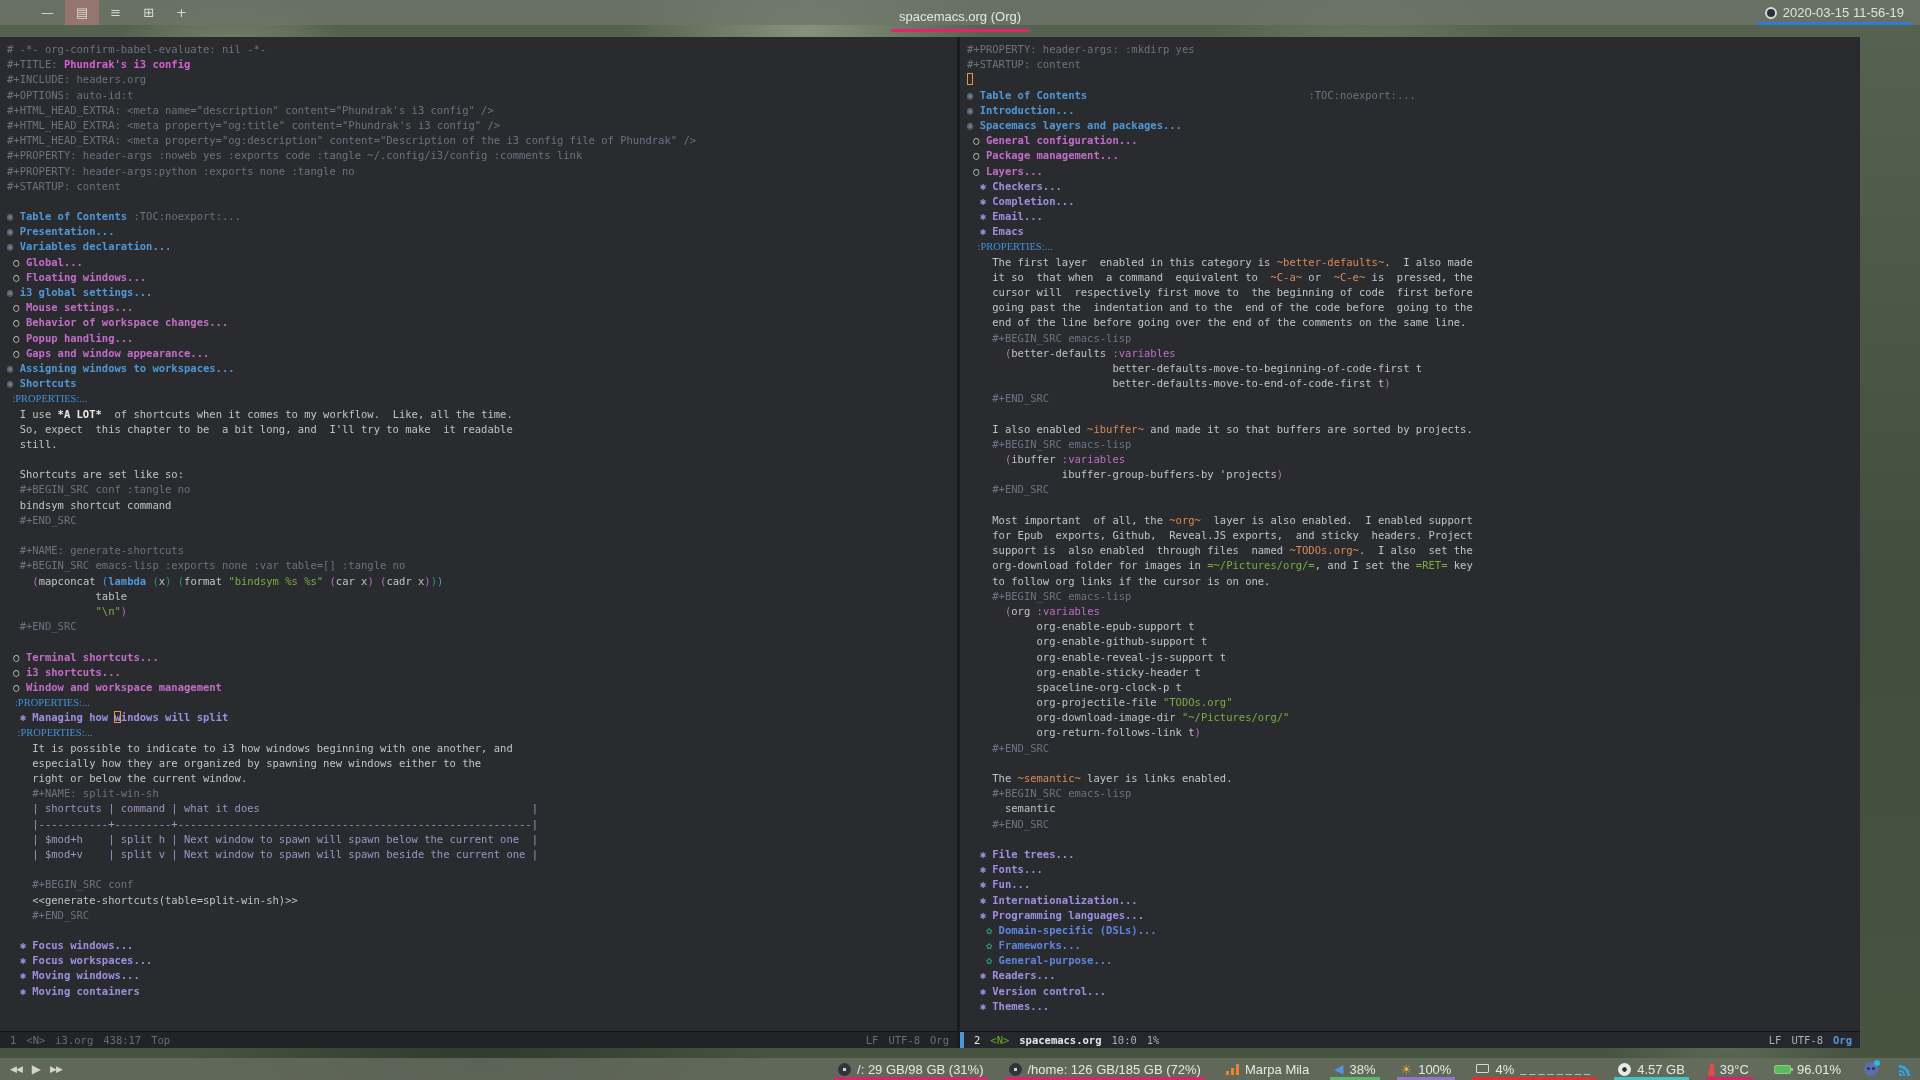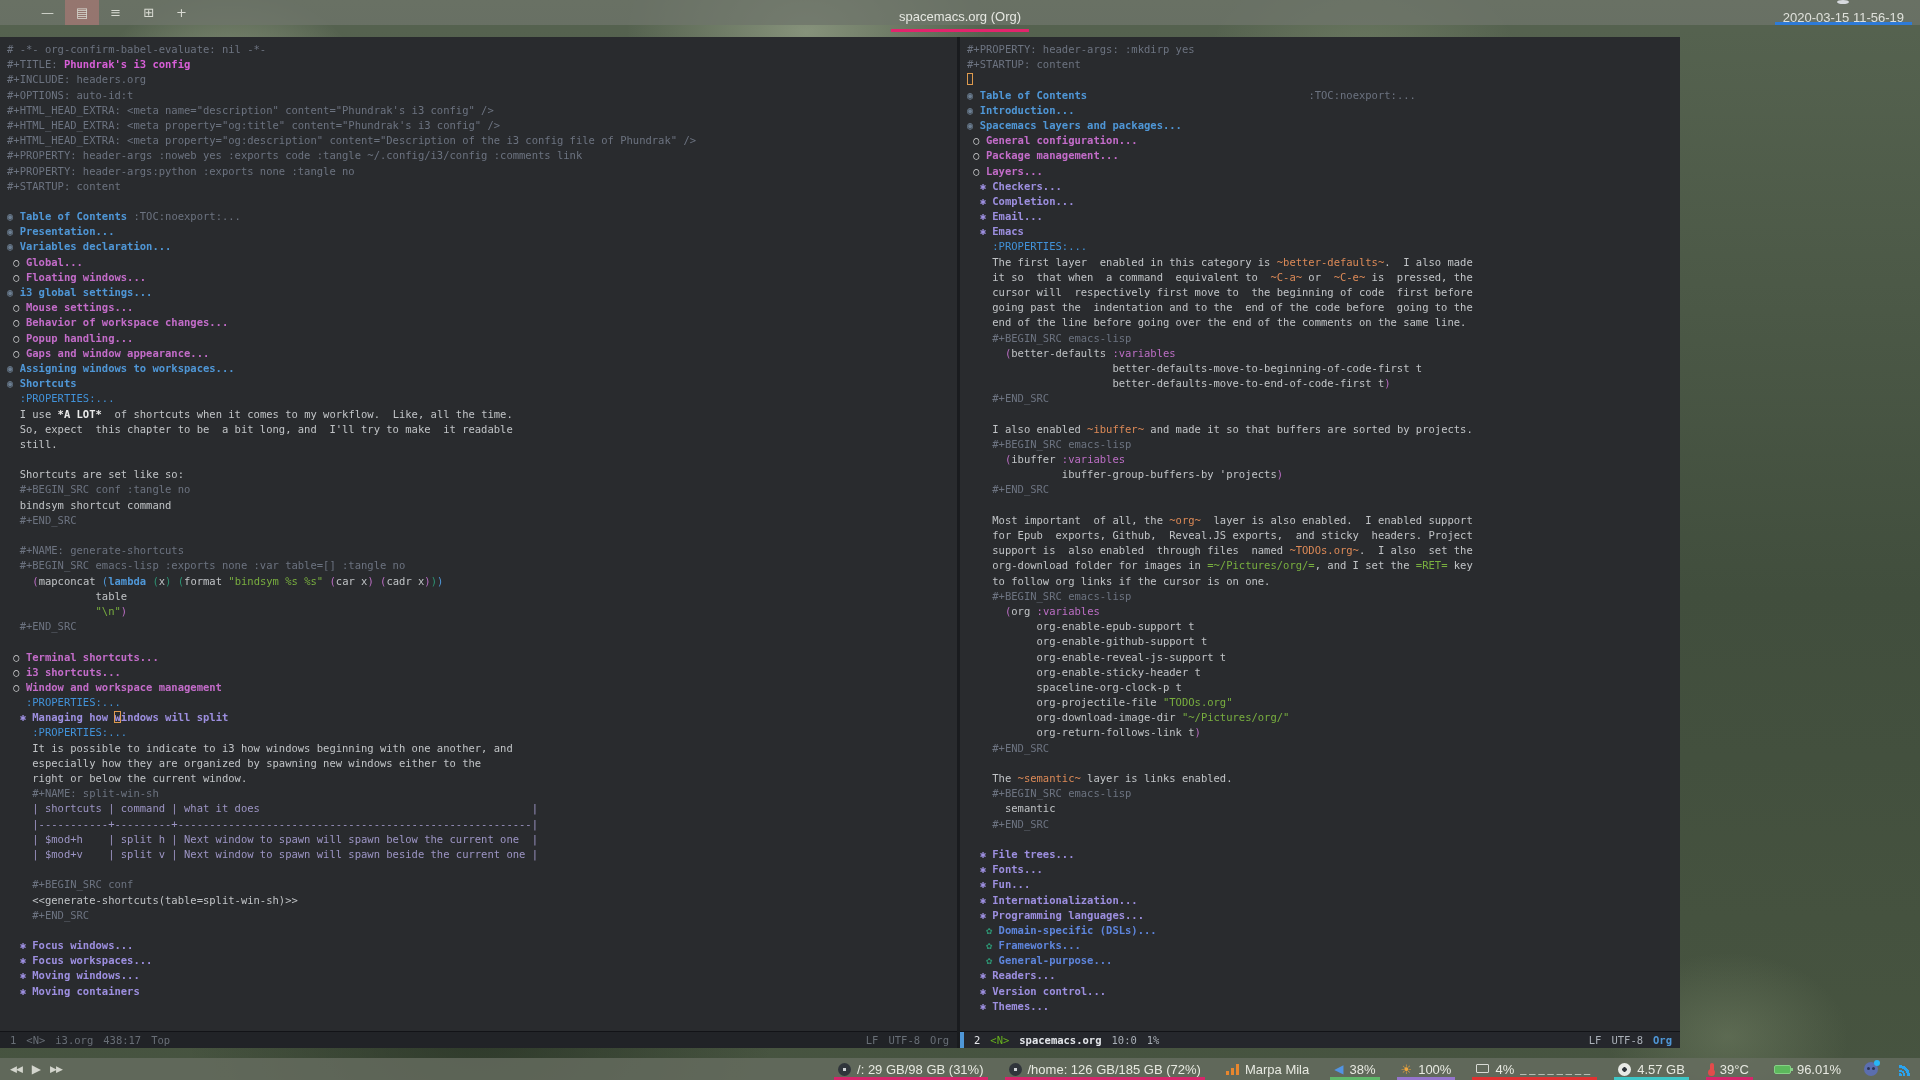--- a/index.html
+++ b/index.html
@@ -31,7 +31,7 @@
   .tb-title::after { content:''; position:absolute; left:4px; right:4px; bottom:0;
     height:3px; background:var(--title-underline,#e2246c); }
   .tb-clock { position:absolute; right:6px; top:0; height:25px; display:flex;
-    align-items:center; gap:6px; padding:0 10px; color:#dfe1db;flex-direction:column; }
+    align-items:center; gap:6px; padding:0 10px; color:#dfe1db; }
   .tb-clock::after { content:''; position:absolute; left:2px; right:2px; bottom:0;
     height:3px; background:var(--clock-underline,#2e7bd8); }
   .clock-icon { width:12px; height:12px; border-radius:50%; background:#26313d;

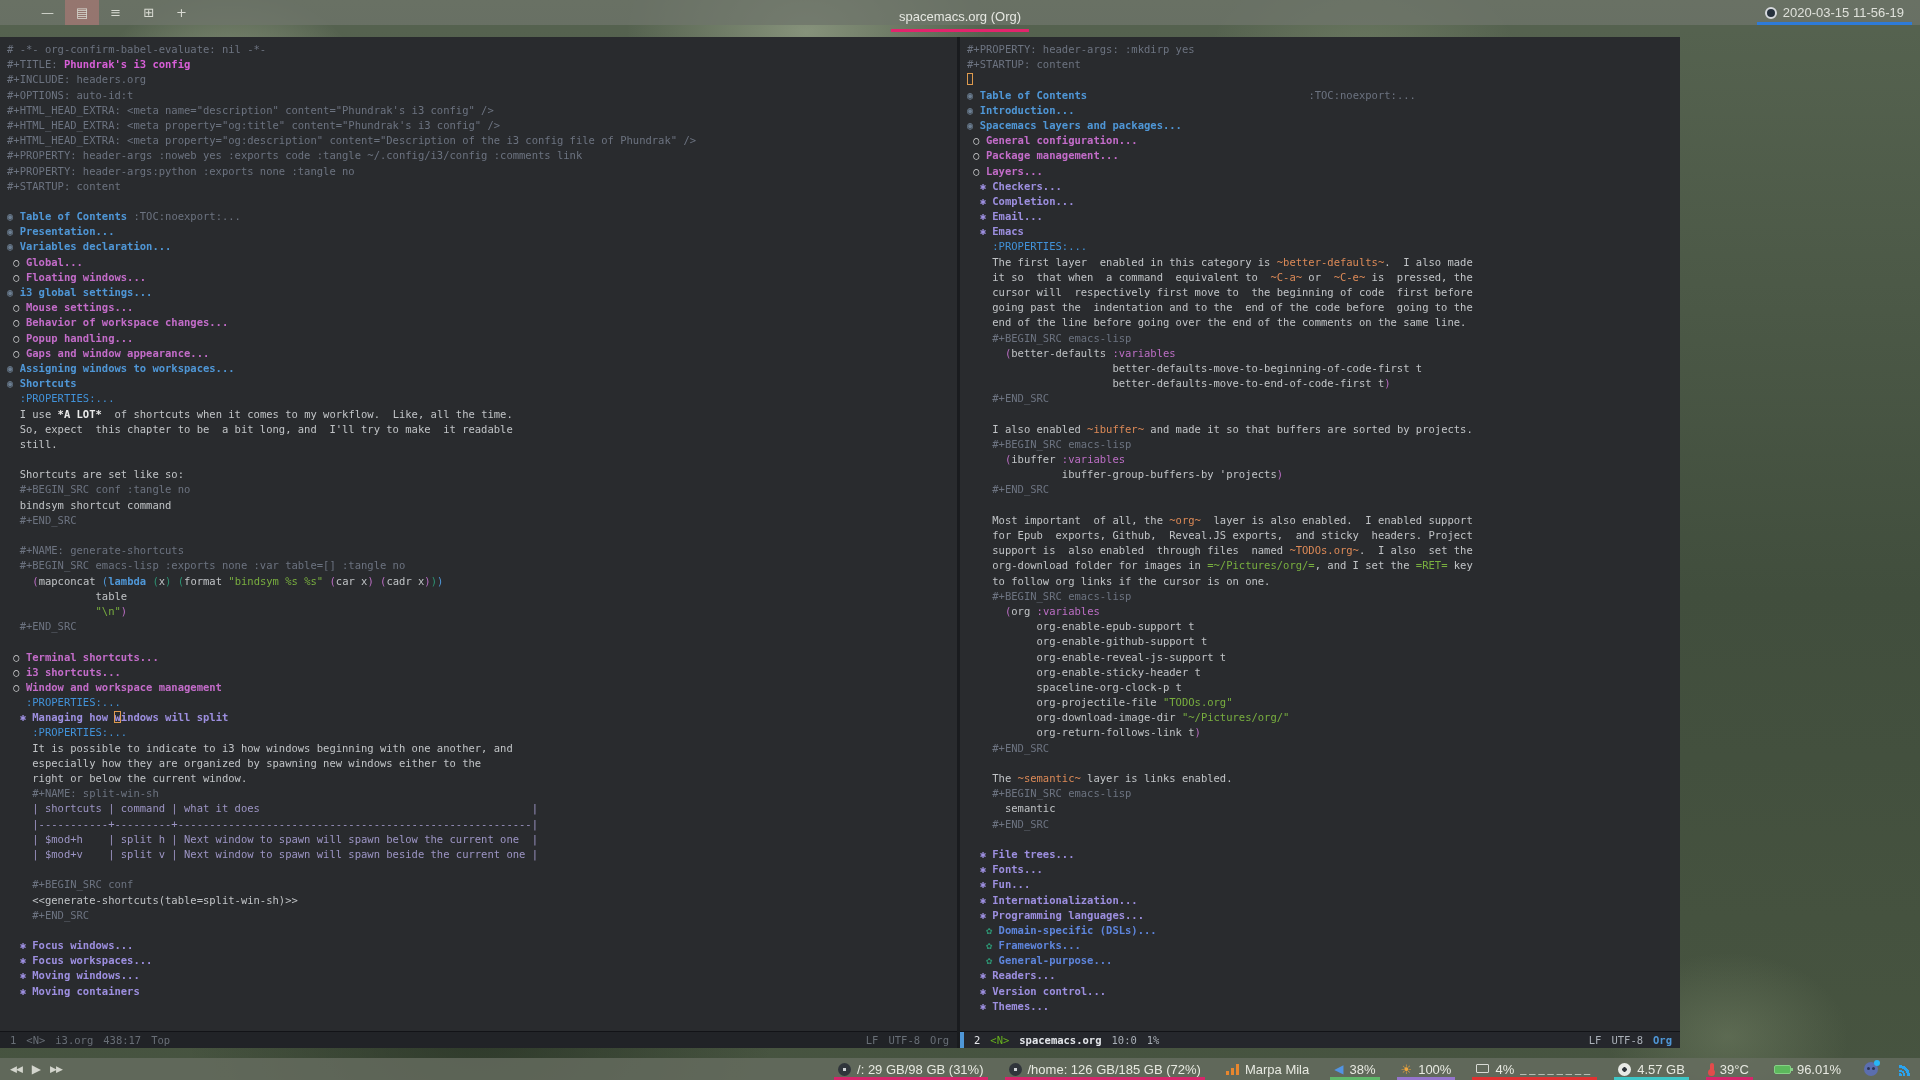--- a/index.html
+++ b/index.html
@@ -38,7 +38,7 @@
     border:2px solid #d7dade; }
 
   
-  .emacs { position:absolute; top:37px; left:0; width:1680px; height:1011px;
+  .emacs { position:absolute; top:37px; left:0; width:1860px; height:1011px;
     display:flex; background:#292b2e; }
   .pane { display:flex; flex-direction:column; overflow:hidden; }
   .pane.left { width:957px; }

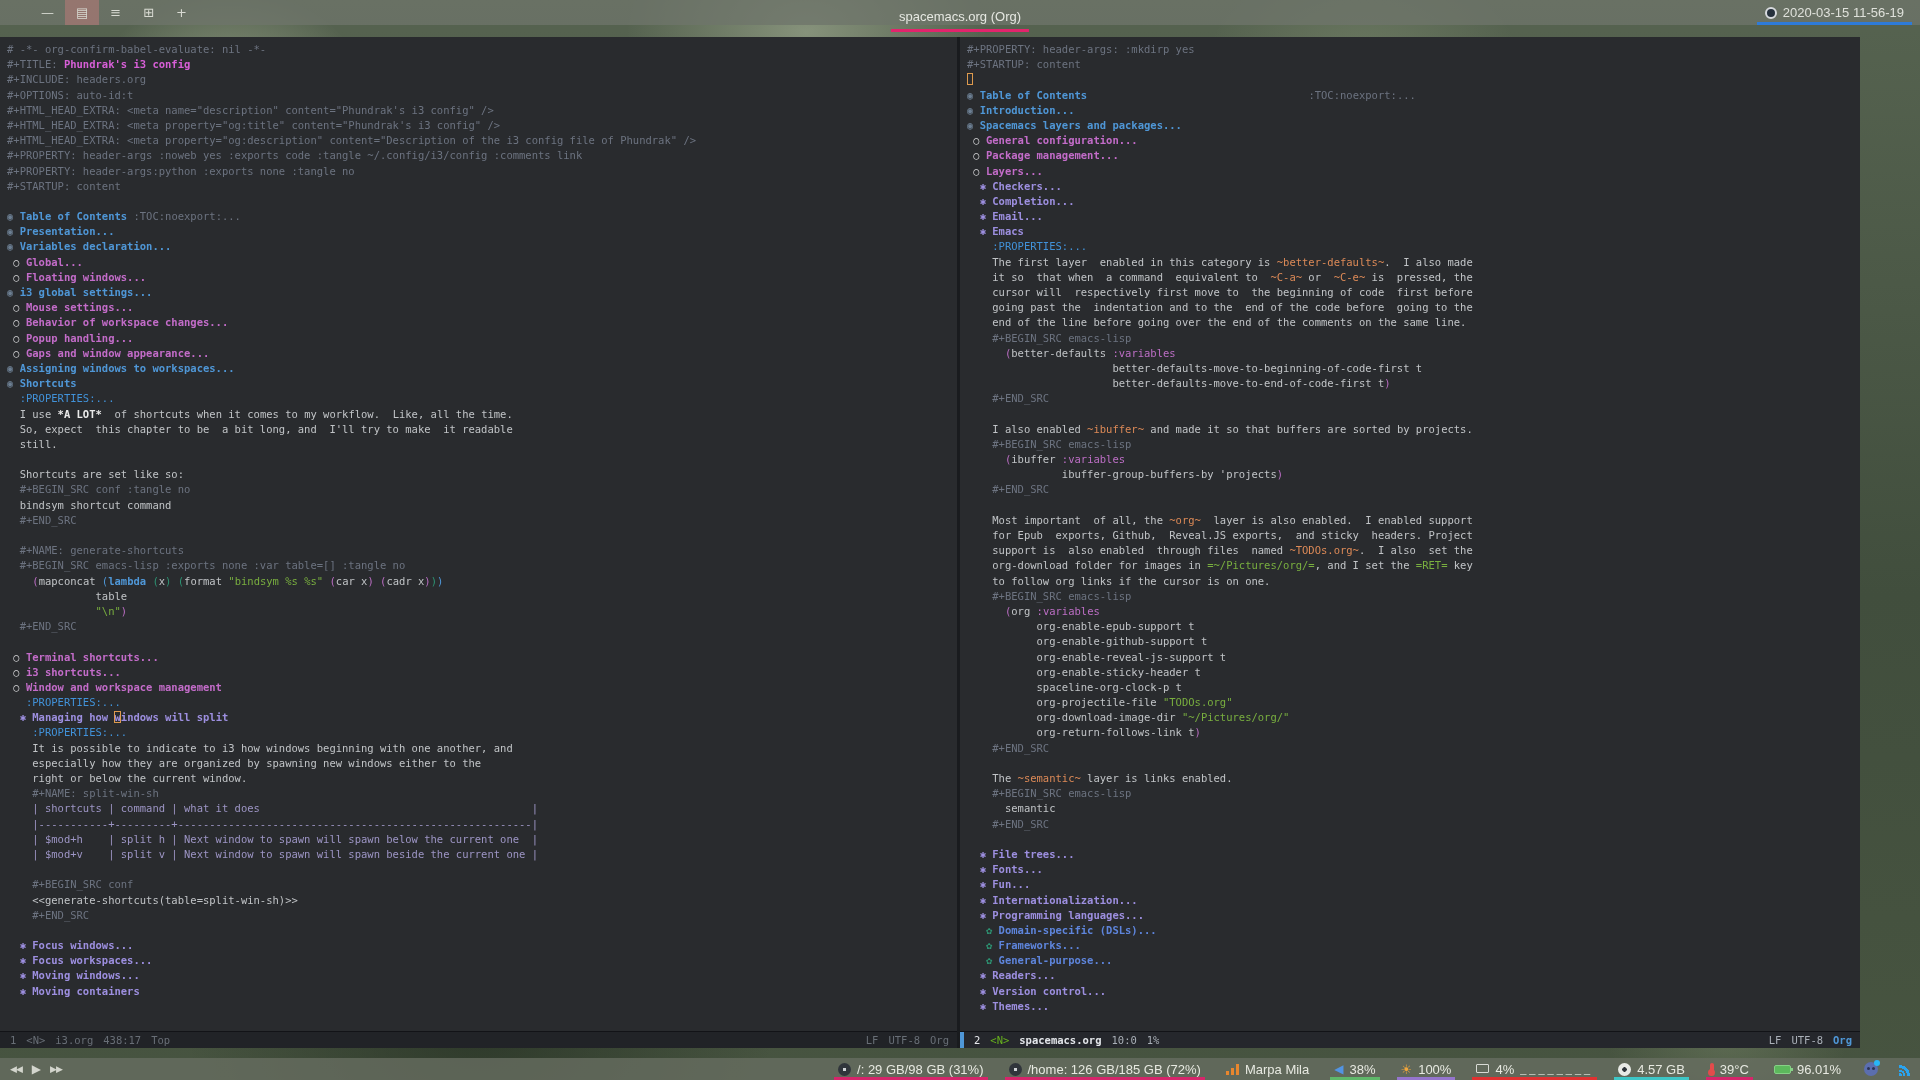--- a/index.html
+++ b/index.html
@@ -55,7 +55,7 @@
   .h2 { color:#c36cc9; font-weight:bold; }
   .h3 { color:#9d8fe0; font-weight:bold; }
   .h4 { color:#5e85dc; font-weight:bold; }
-  .d  { color:#4192d9; }
+  .d  { color:#4192d9;font-family:Liberation Serif, serif; }
   .b  { color:#eaeaea; font-weight:bold; }
   .s  { color:#79af3f; }
   .o  { color:#dd8a57; }

